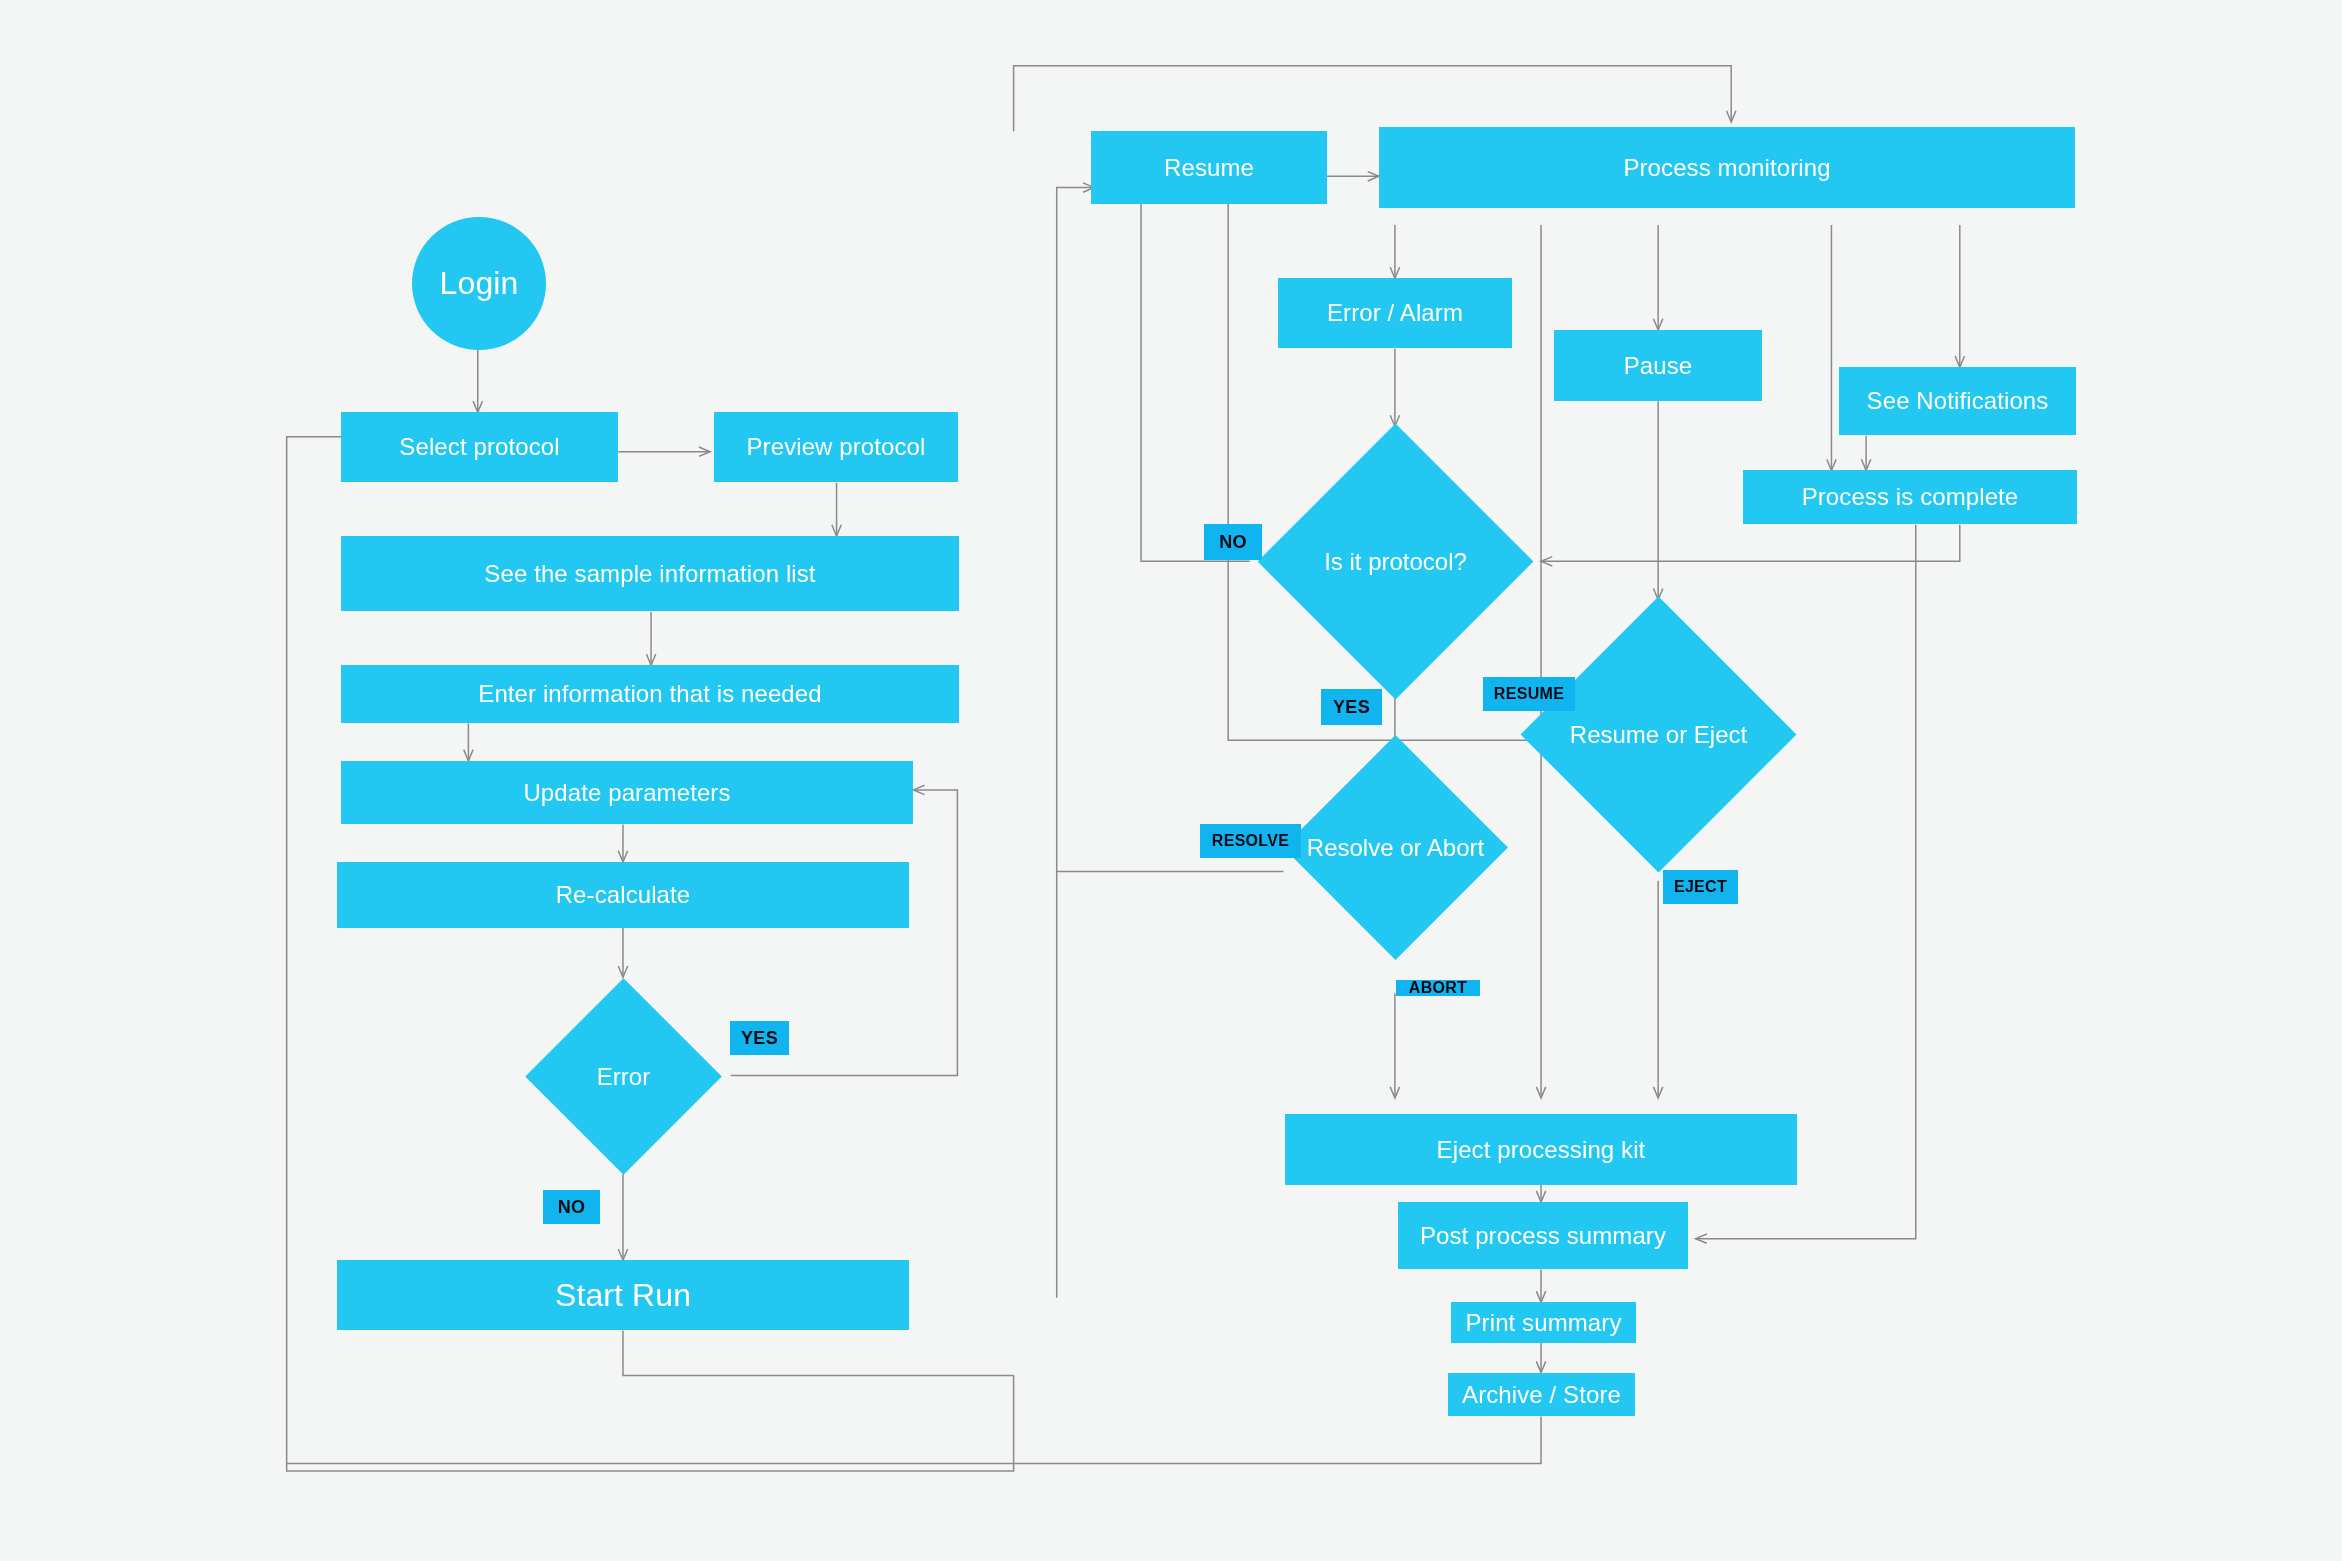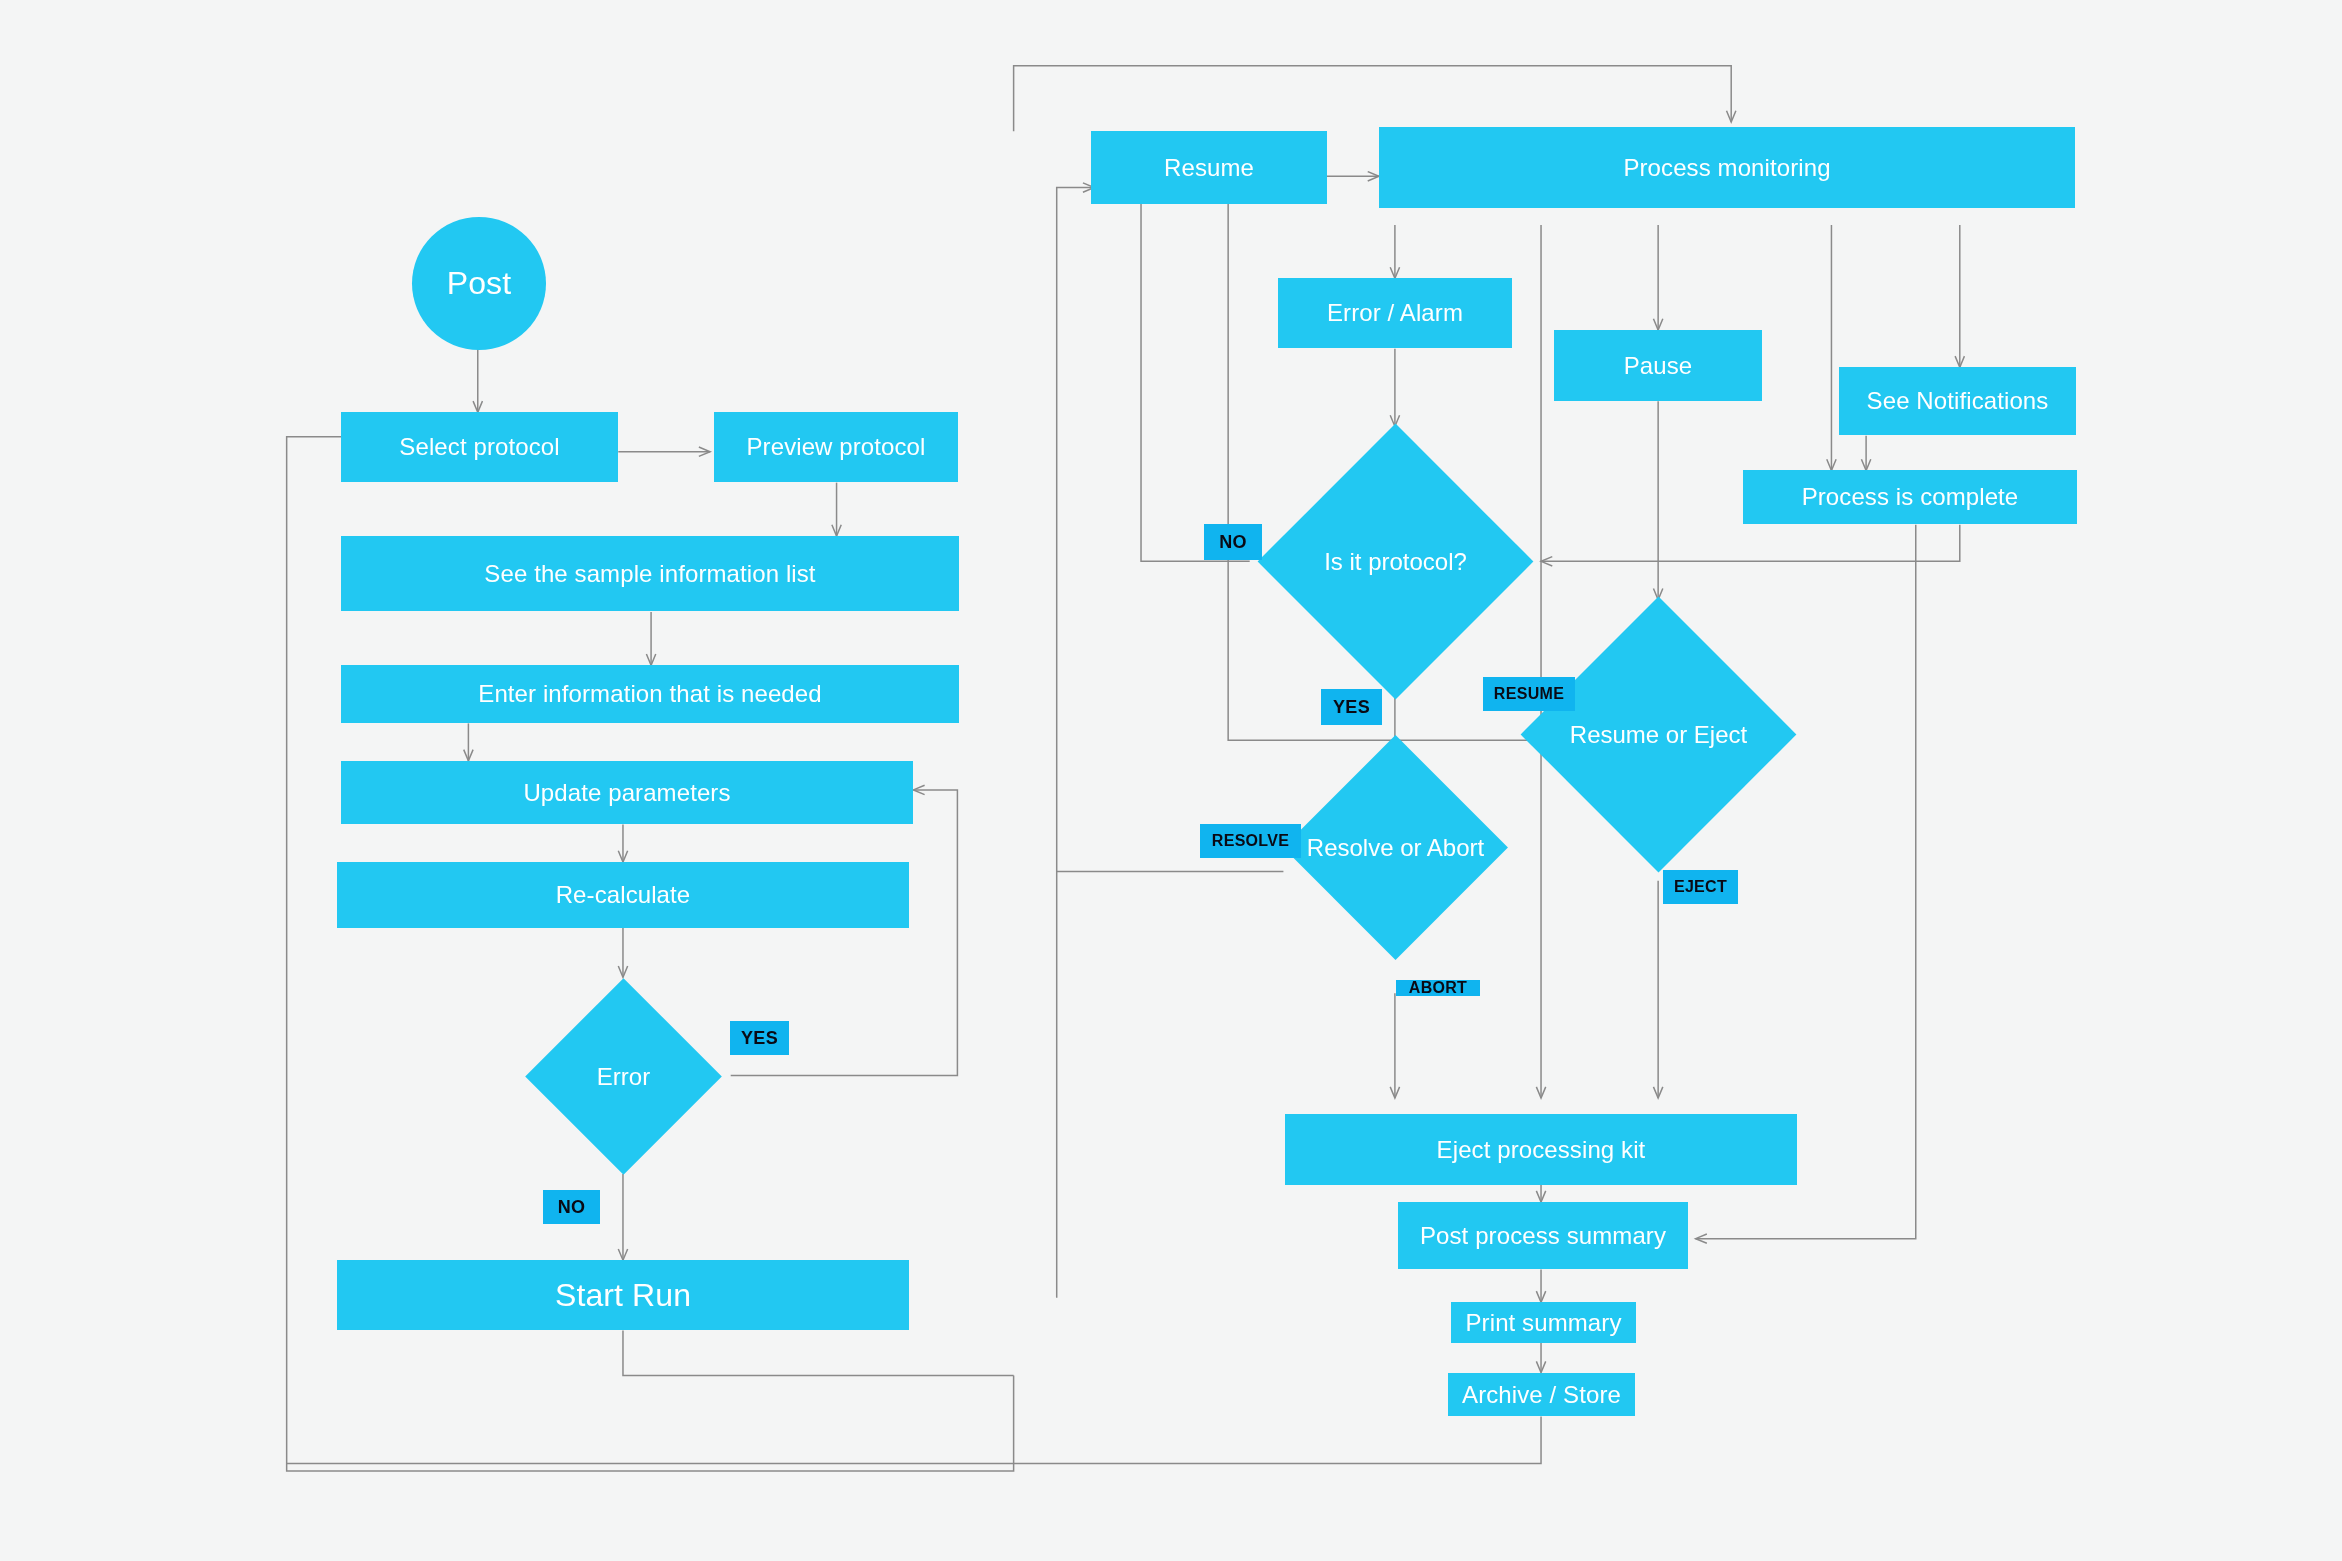--- a/index.html
+++ b/index.html
@@ -165,7 +165,7 @@
   </svg>
 
   <div class="node circle fs-34" style="left:412px; top:217px; width:134px; height:133px;">
-    <span>Post</span>
+    <span>Login</span>
   </div>
 
   <div class="node fs-26" style="left:341px; top:412px; width:277px; height:70px;">

